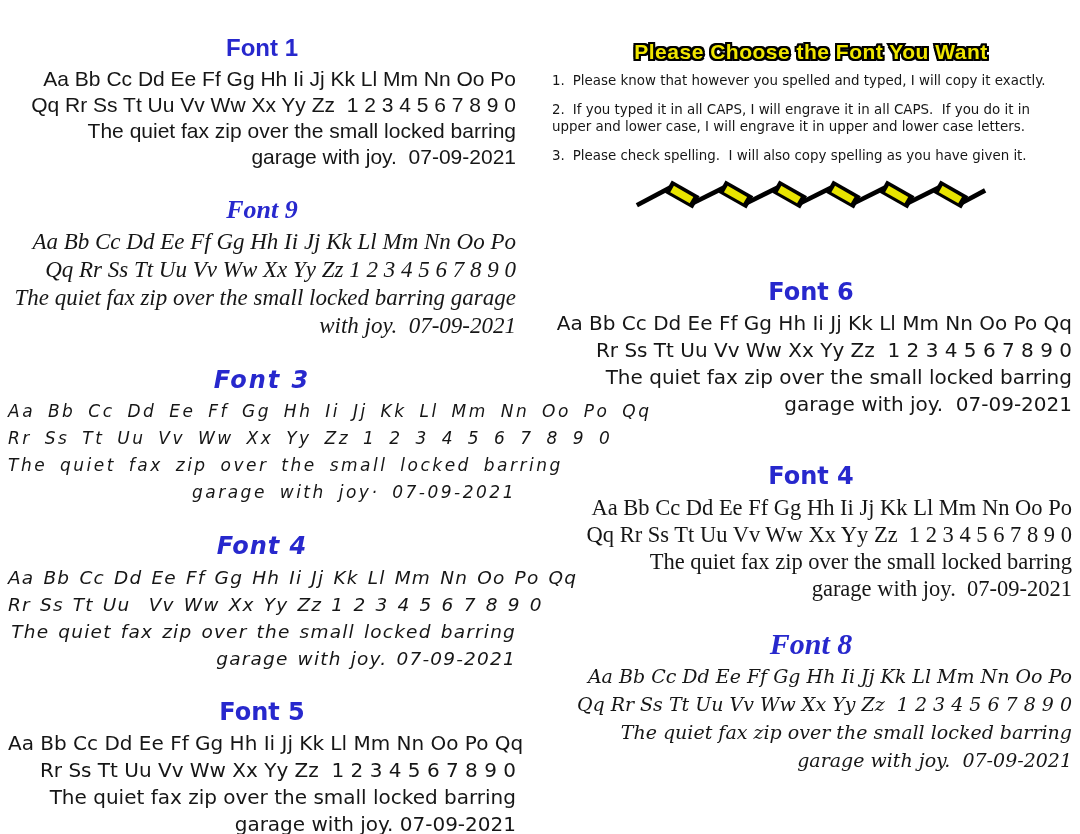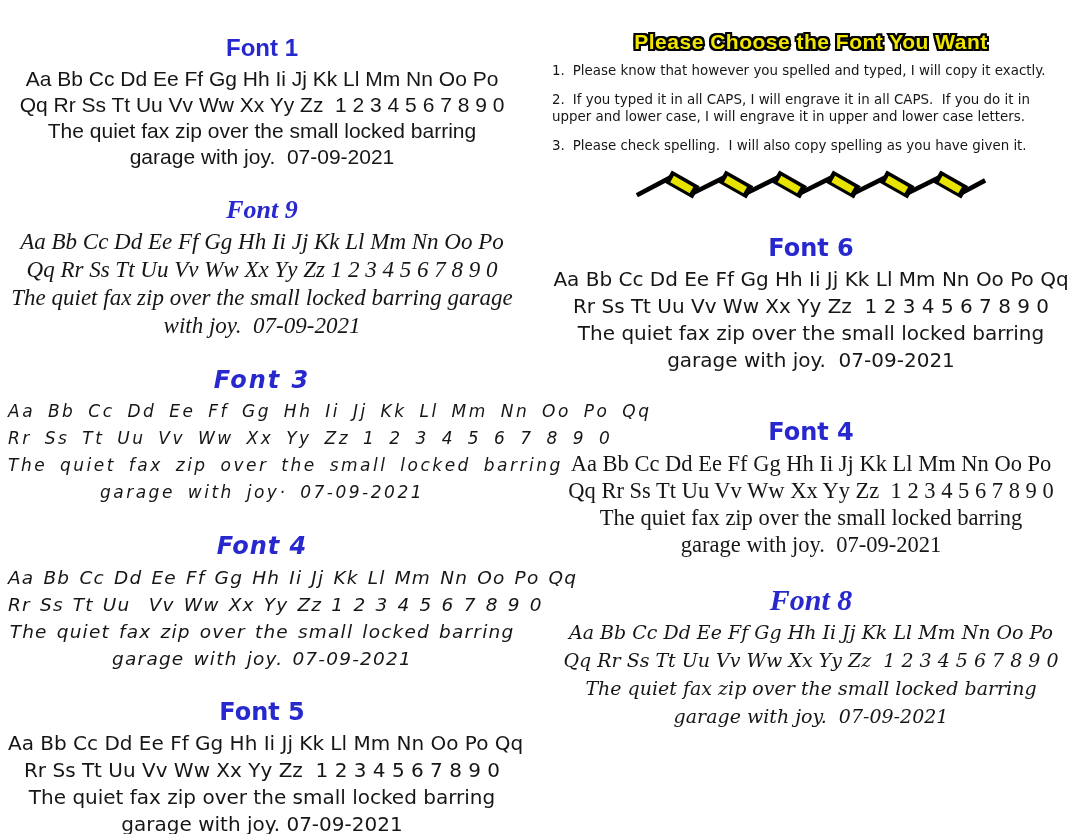--- a/index.html
+++ b/index.html
@@ -61,7 +61,7 @@
 
   
   .main-title {
-    margin: 0 0 8px 0;
+    margin: 10px 0 8px 0;
     font-family: "Liberation Sans", sans-serif;
     font-weight: bold;
     font-size: 21px;

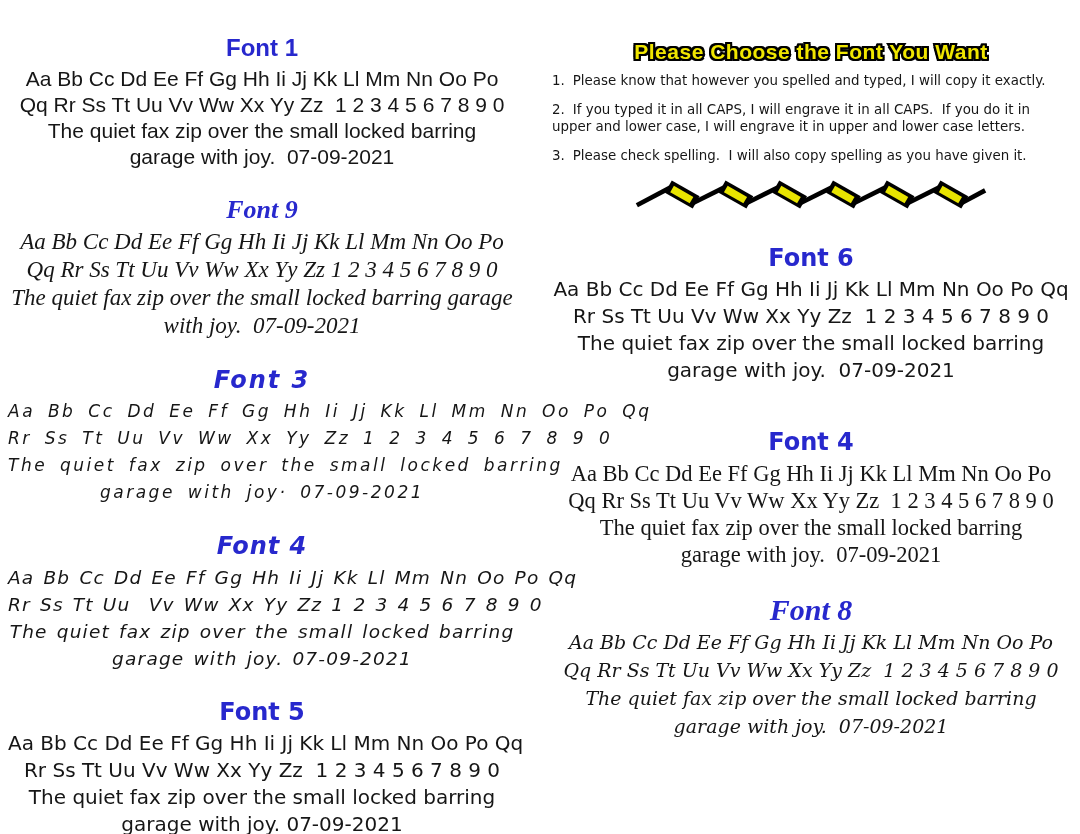--- a/index.html
+++ b/index.html
@@ -23,7 +23,7 @@
     font-size: 24px;
     line-height: 28px;
   }
-  .line { white-space: pre; line-height: 26px; }
+  .line { white-space: pre; line-height: 26px; text-align: right; }
 
   
   .f1 .font-title { font-family: "Liberation Sans", sans-serif; }

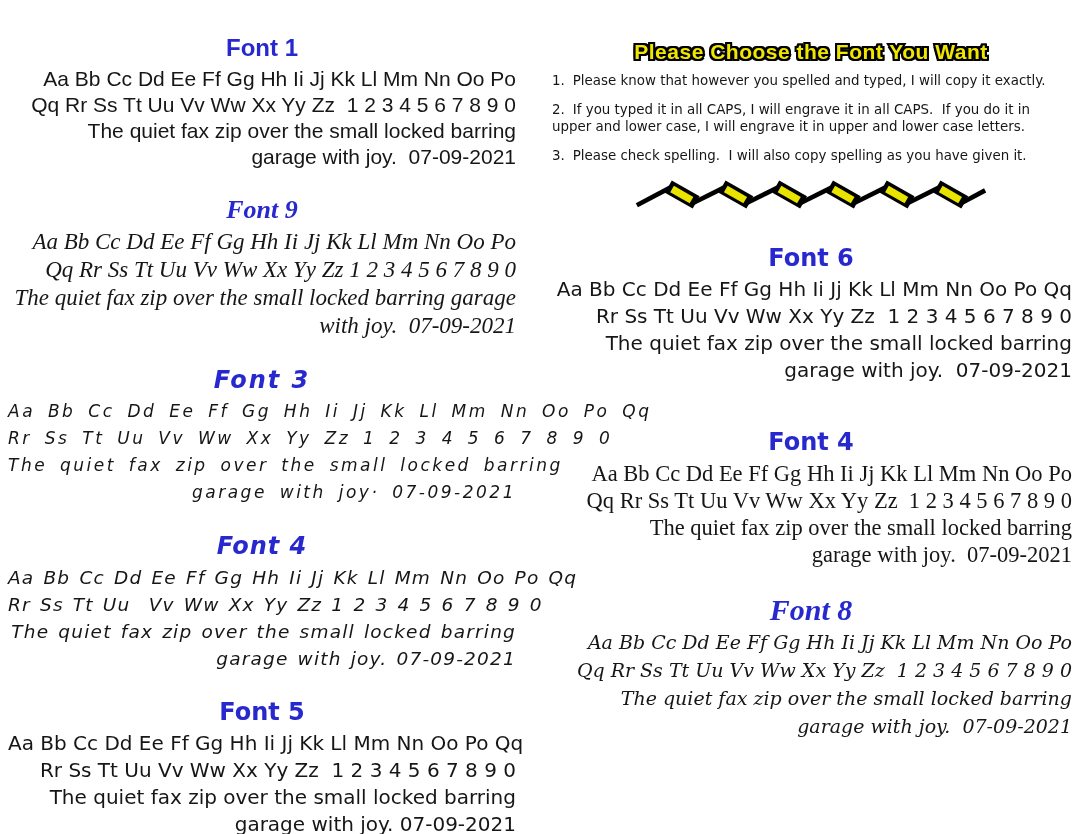--- a/index.html
+++ b/index.html
@@ -84,7 +84,7 @@
   }
   .instr .num { margin-right: 8px; }
   .rope-wrap { margin: 10px 0 0 0; }
-  .sec-f6 { margin-top: 26px; }
+  .sec-f6 { margin-top: 60px; }
   .sec-f7 { margin-top: 44px; }
   .sec-f8 { margin-top: 28px; }
 </style>

